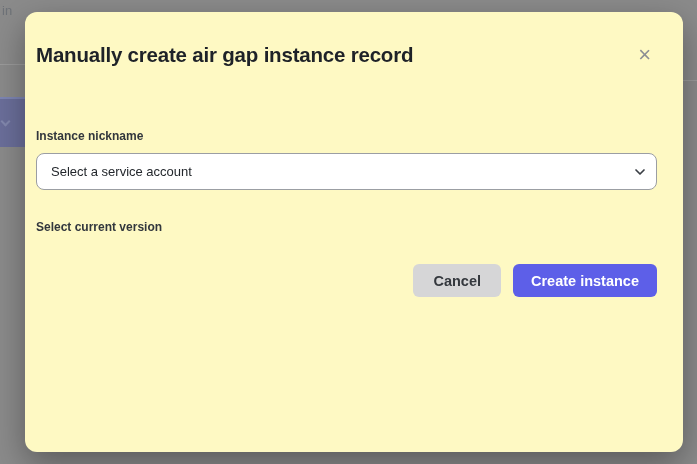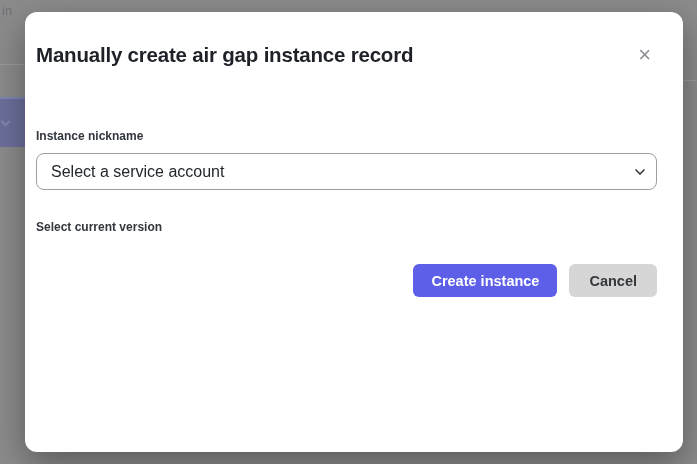--- a/index.html
+++ b/index.html
@@ -61,7 +61,7 @@
     left: 25px; top: 12px;
     width: 658px; height: 440px;
     box-sizing: border-box;
-    background: #ffffff;
+    background: #fef9c3;
     border-radius: 12px;
     box-shadow: 0 12px 34px rgba(0,0,0,.35);
     padding: 30px 26px 0 11px;

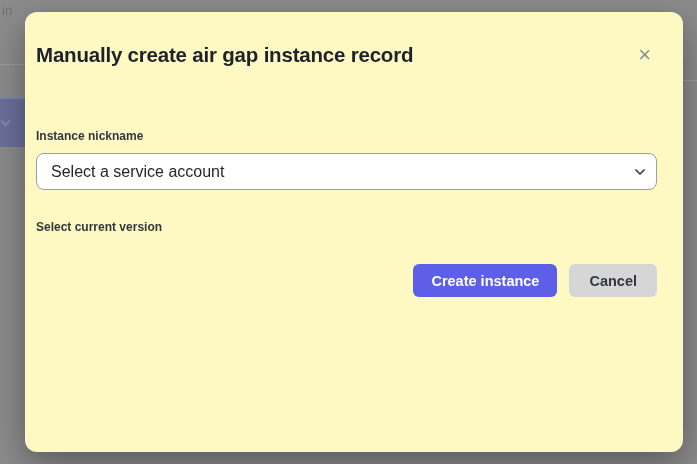--- a/index.html
+++ b/index.html
@@ -109,7 +109,7 @@
     height: 37px;
     box-sizing: border-box;
     font-family: "Liberation Sans", sans-serif;
-    font-size: 16px;
+    font-size: 13px;
     color: #23272c;
     background: #ffffff;
     border-radius: 8px;

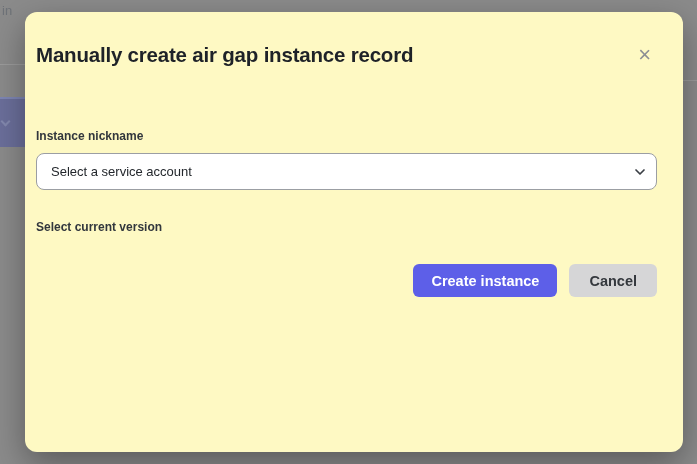--- a/index.html
+++ b/index.html
@@ -194,8 +194,8 @@
 
 
   <div class="btn-row">
+    <button class="btn btn-cancel">Cancel</button>
     <button class="btn btn-primary">Create instance</button>
-    <button class="btn btn-cancel">Cancel</button>
   </div>
 
 </div>

